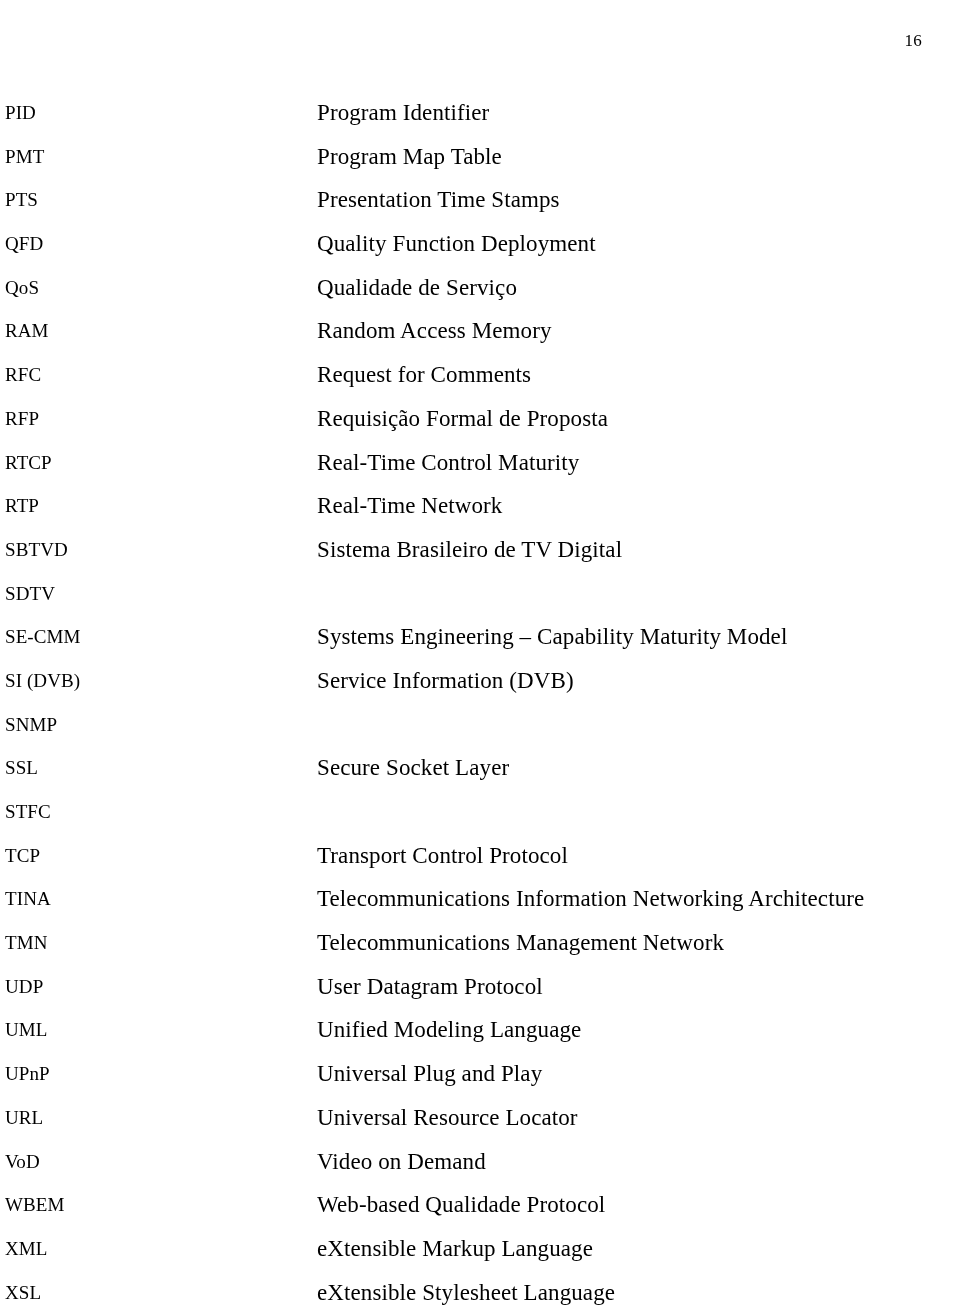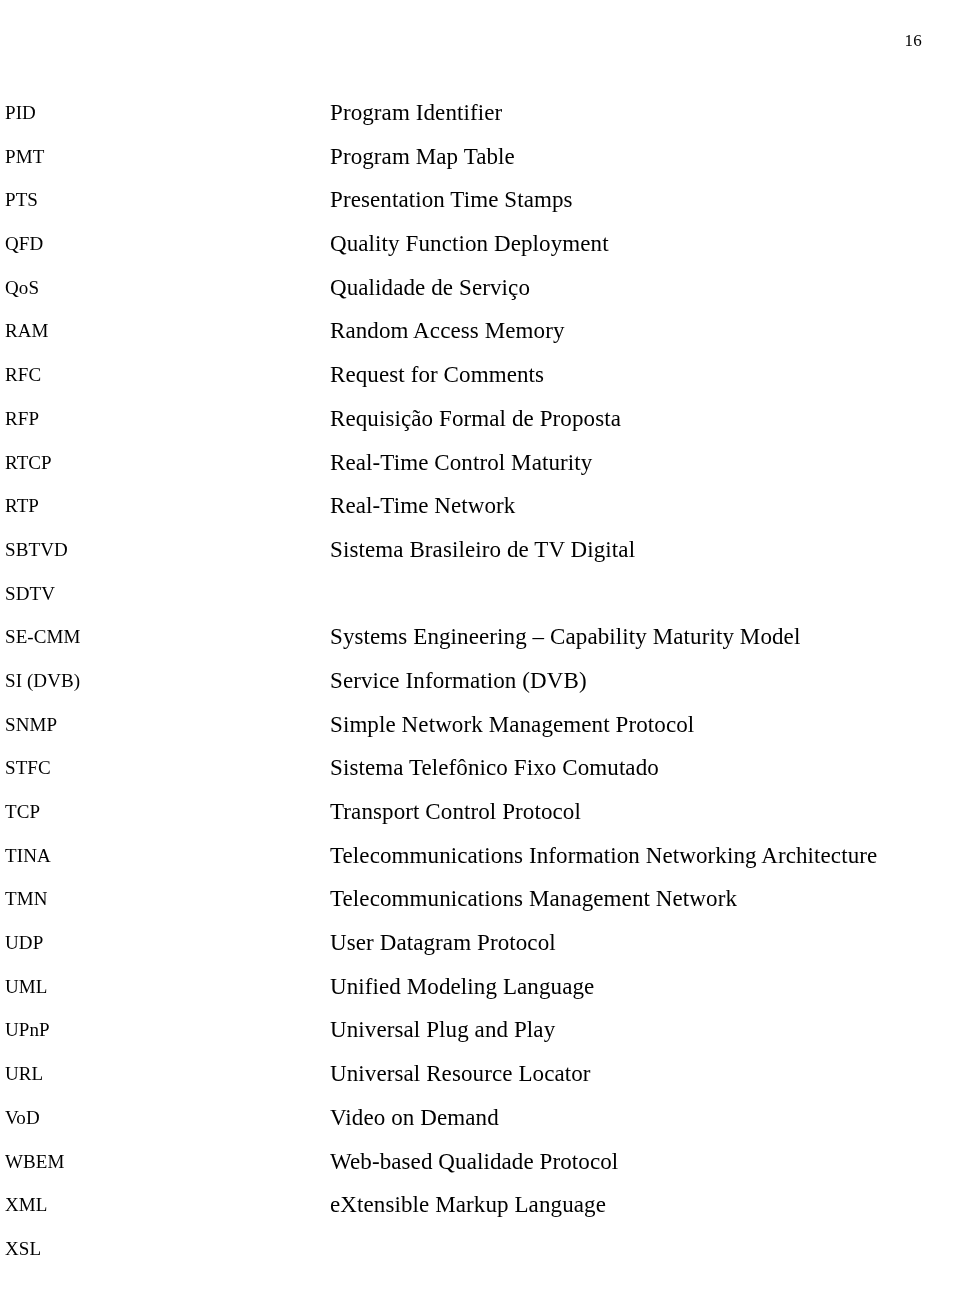--- a/index.html
+++ b/index.html
@@ -53,7 +53,7 @@
   }
   .definition {
     position: absolute;
-    left: 330px;
+    left: 317px;
     top: 0;
     font-size: 23px;
     line-height: 28px;

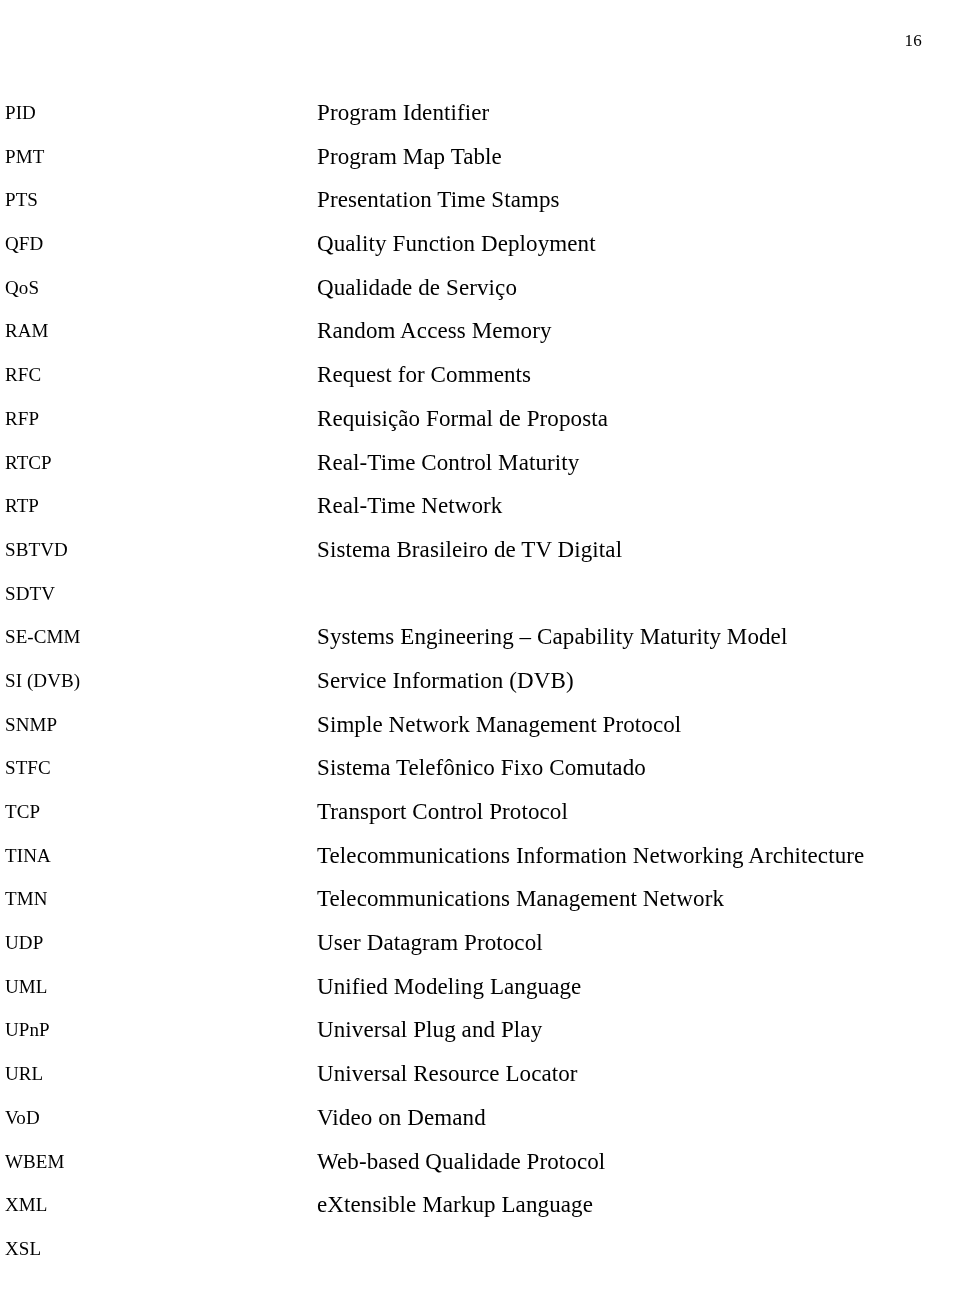--- a/index.html
+++ b/index.html
@@ -126,7 +126,6 @@
       </div>
       <div class="glossary-row">
         <span class="term">SNMP</span>
-        <span class="definition">Simple Network Management Protocol</span>
       </div>
       <div class="glossary-row">
         <span class="term">STFC</span>

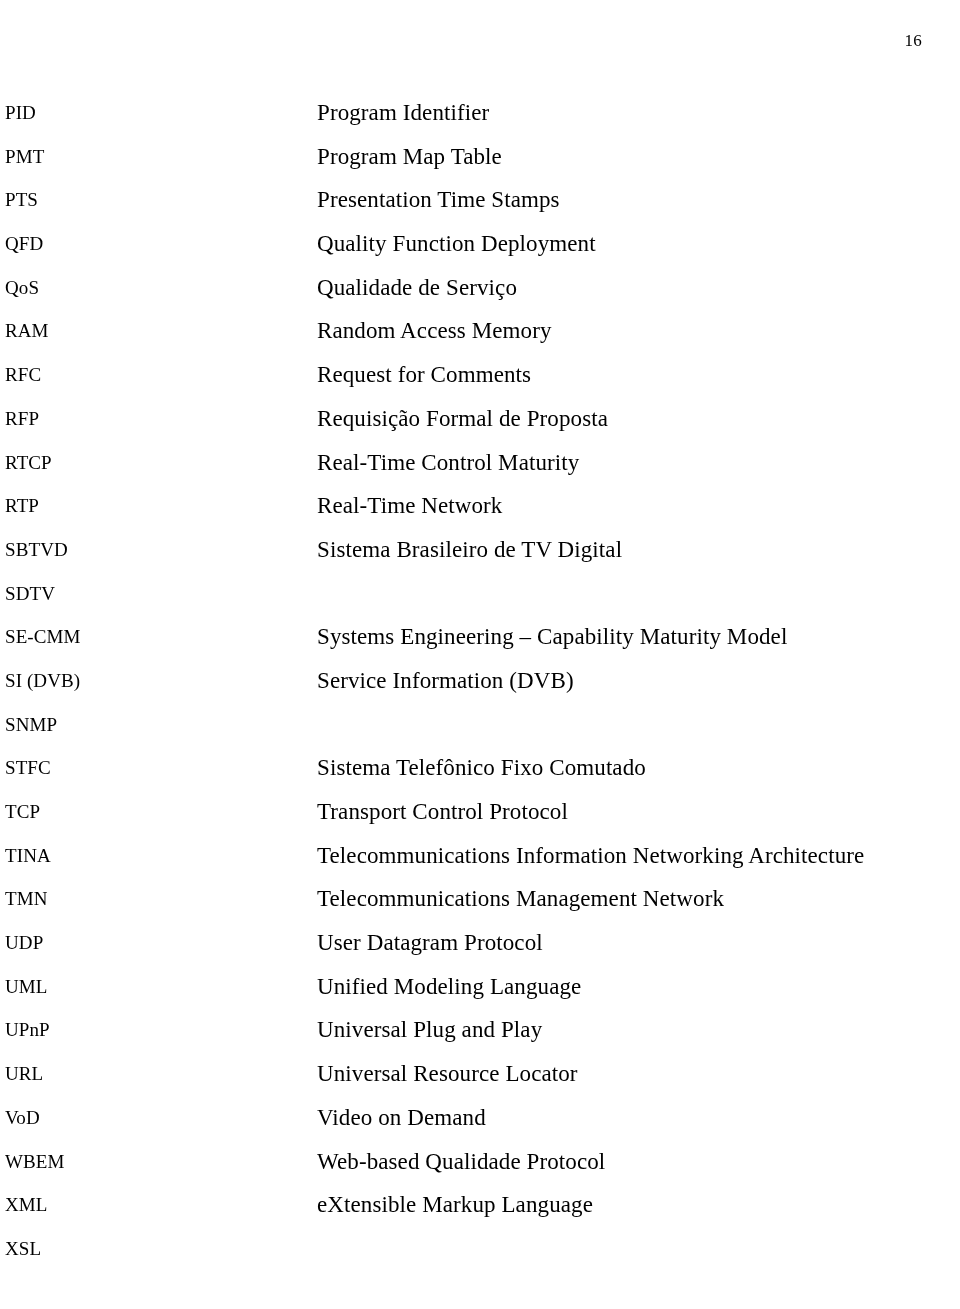--- a/index.html
+++ b/index.html
@@ -128,6 +128,10 @@
         <span class="term">SNMP</span>
       </div>
       <div class="glossary-row">
+        <span class="term">SSL</span>
+        <span class="definition">Secure Socket Layer</span>
+      </div>
+      <div class="glossary-row">
         <span class="term">STFC</span>
         <span class="definition">Sistema Telefônico Fixo Comutado</span>
       </div>

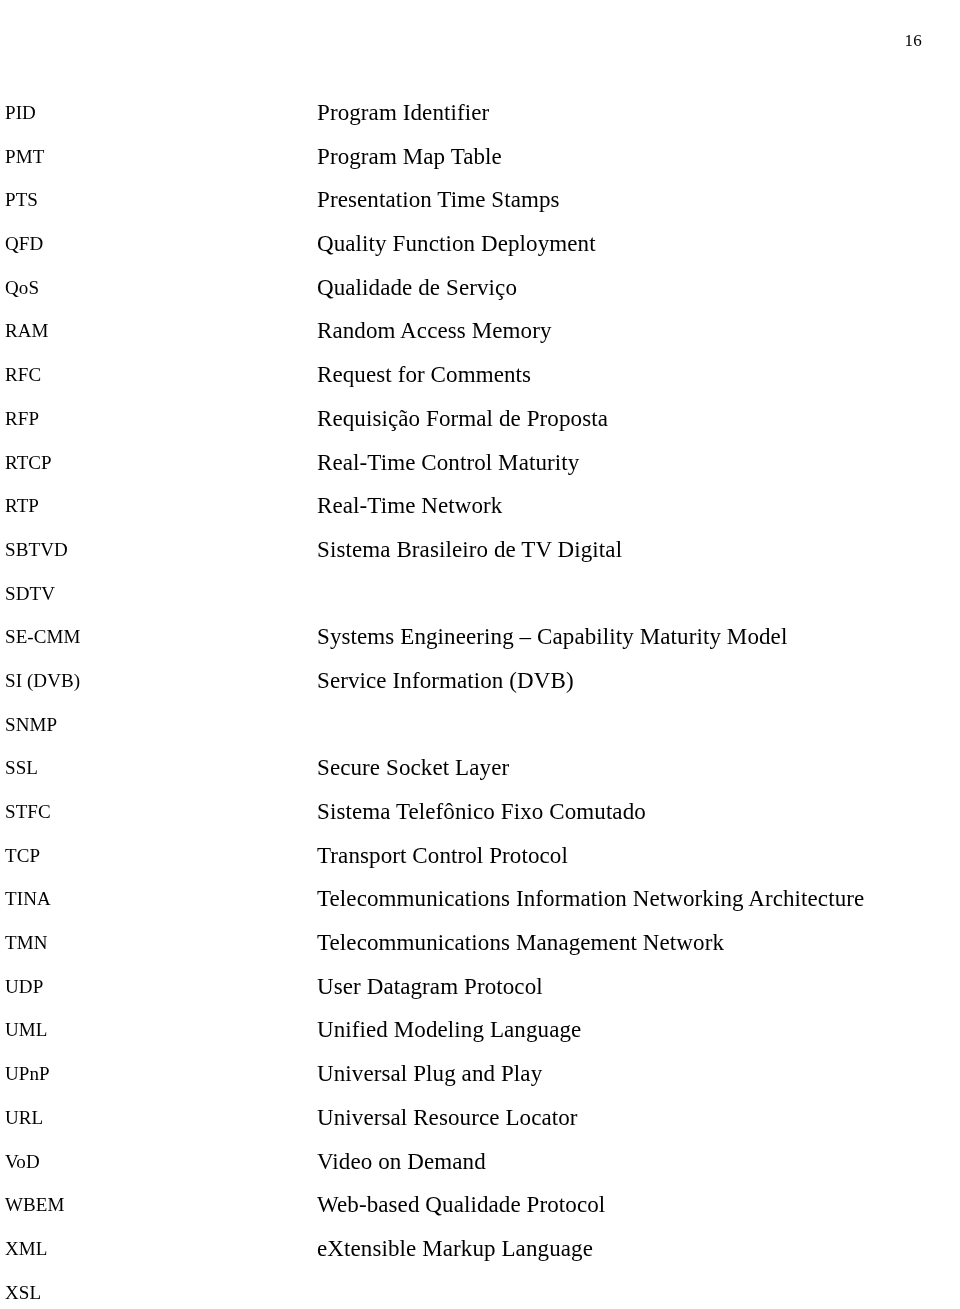--- a/index.html
+++ b/index.html
@@ -133,7 +133,6 @@
       </div>
       <div class="glossary-row">
         <span class="term">STFC</span>
-        <span class="definition">Sistema Telefônico Fixo Comutado</span>
       </div>
       <div class="glossary-row">
         <span class="term">TCP</span>

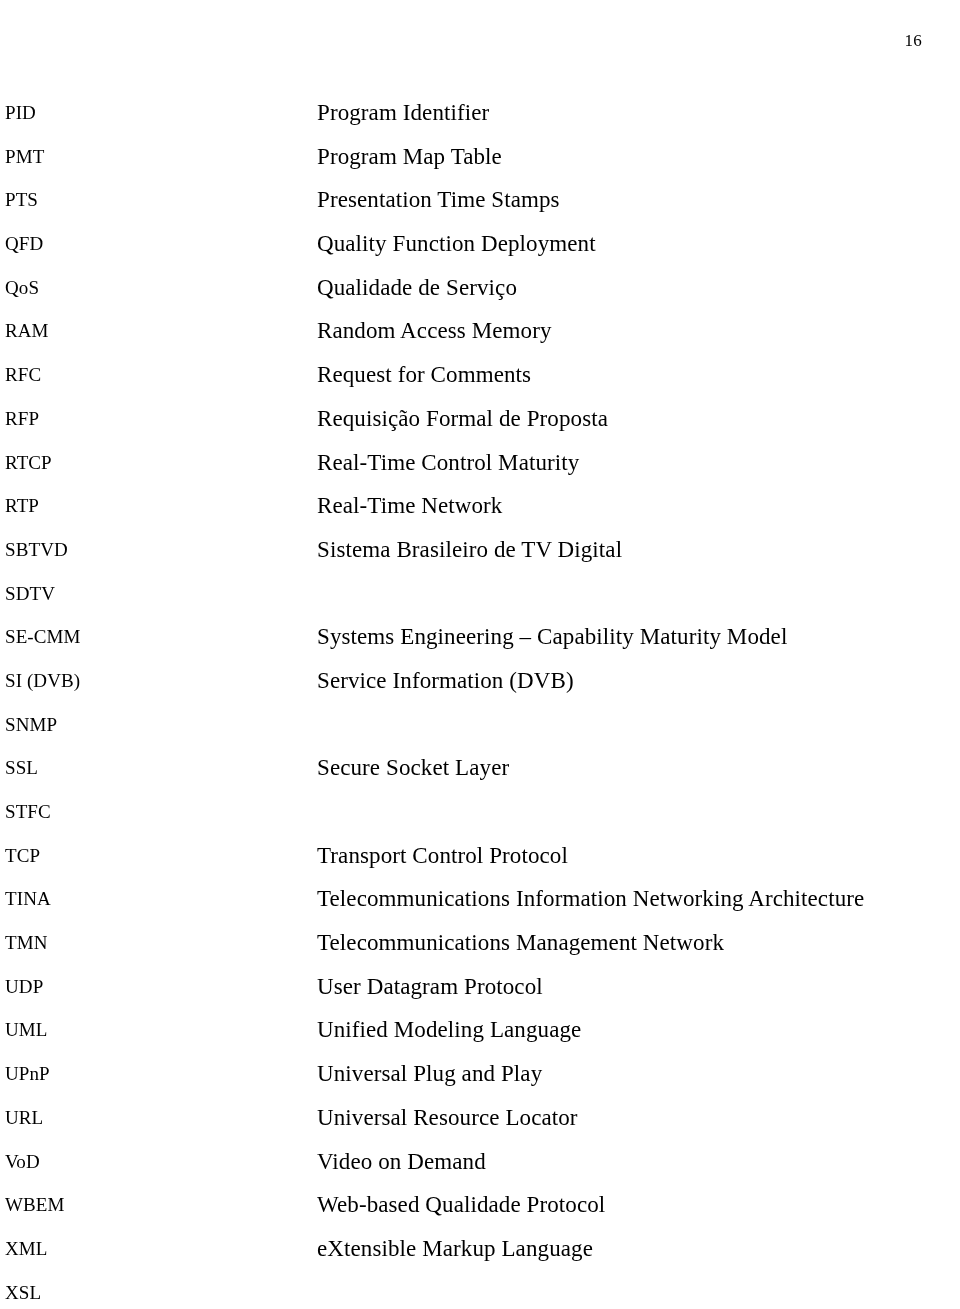--- a/index.html
+++ b/index.html
@@ -176,6 +176,7 @@
       </div>
       <div class="glossary-row">
         <span class="term">XSL</span>
+        <span class="definition">eXtensible Stylesheet Language</span>
       </div>
     </div>
 

